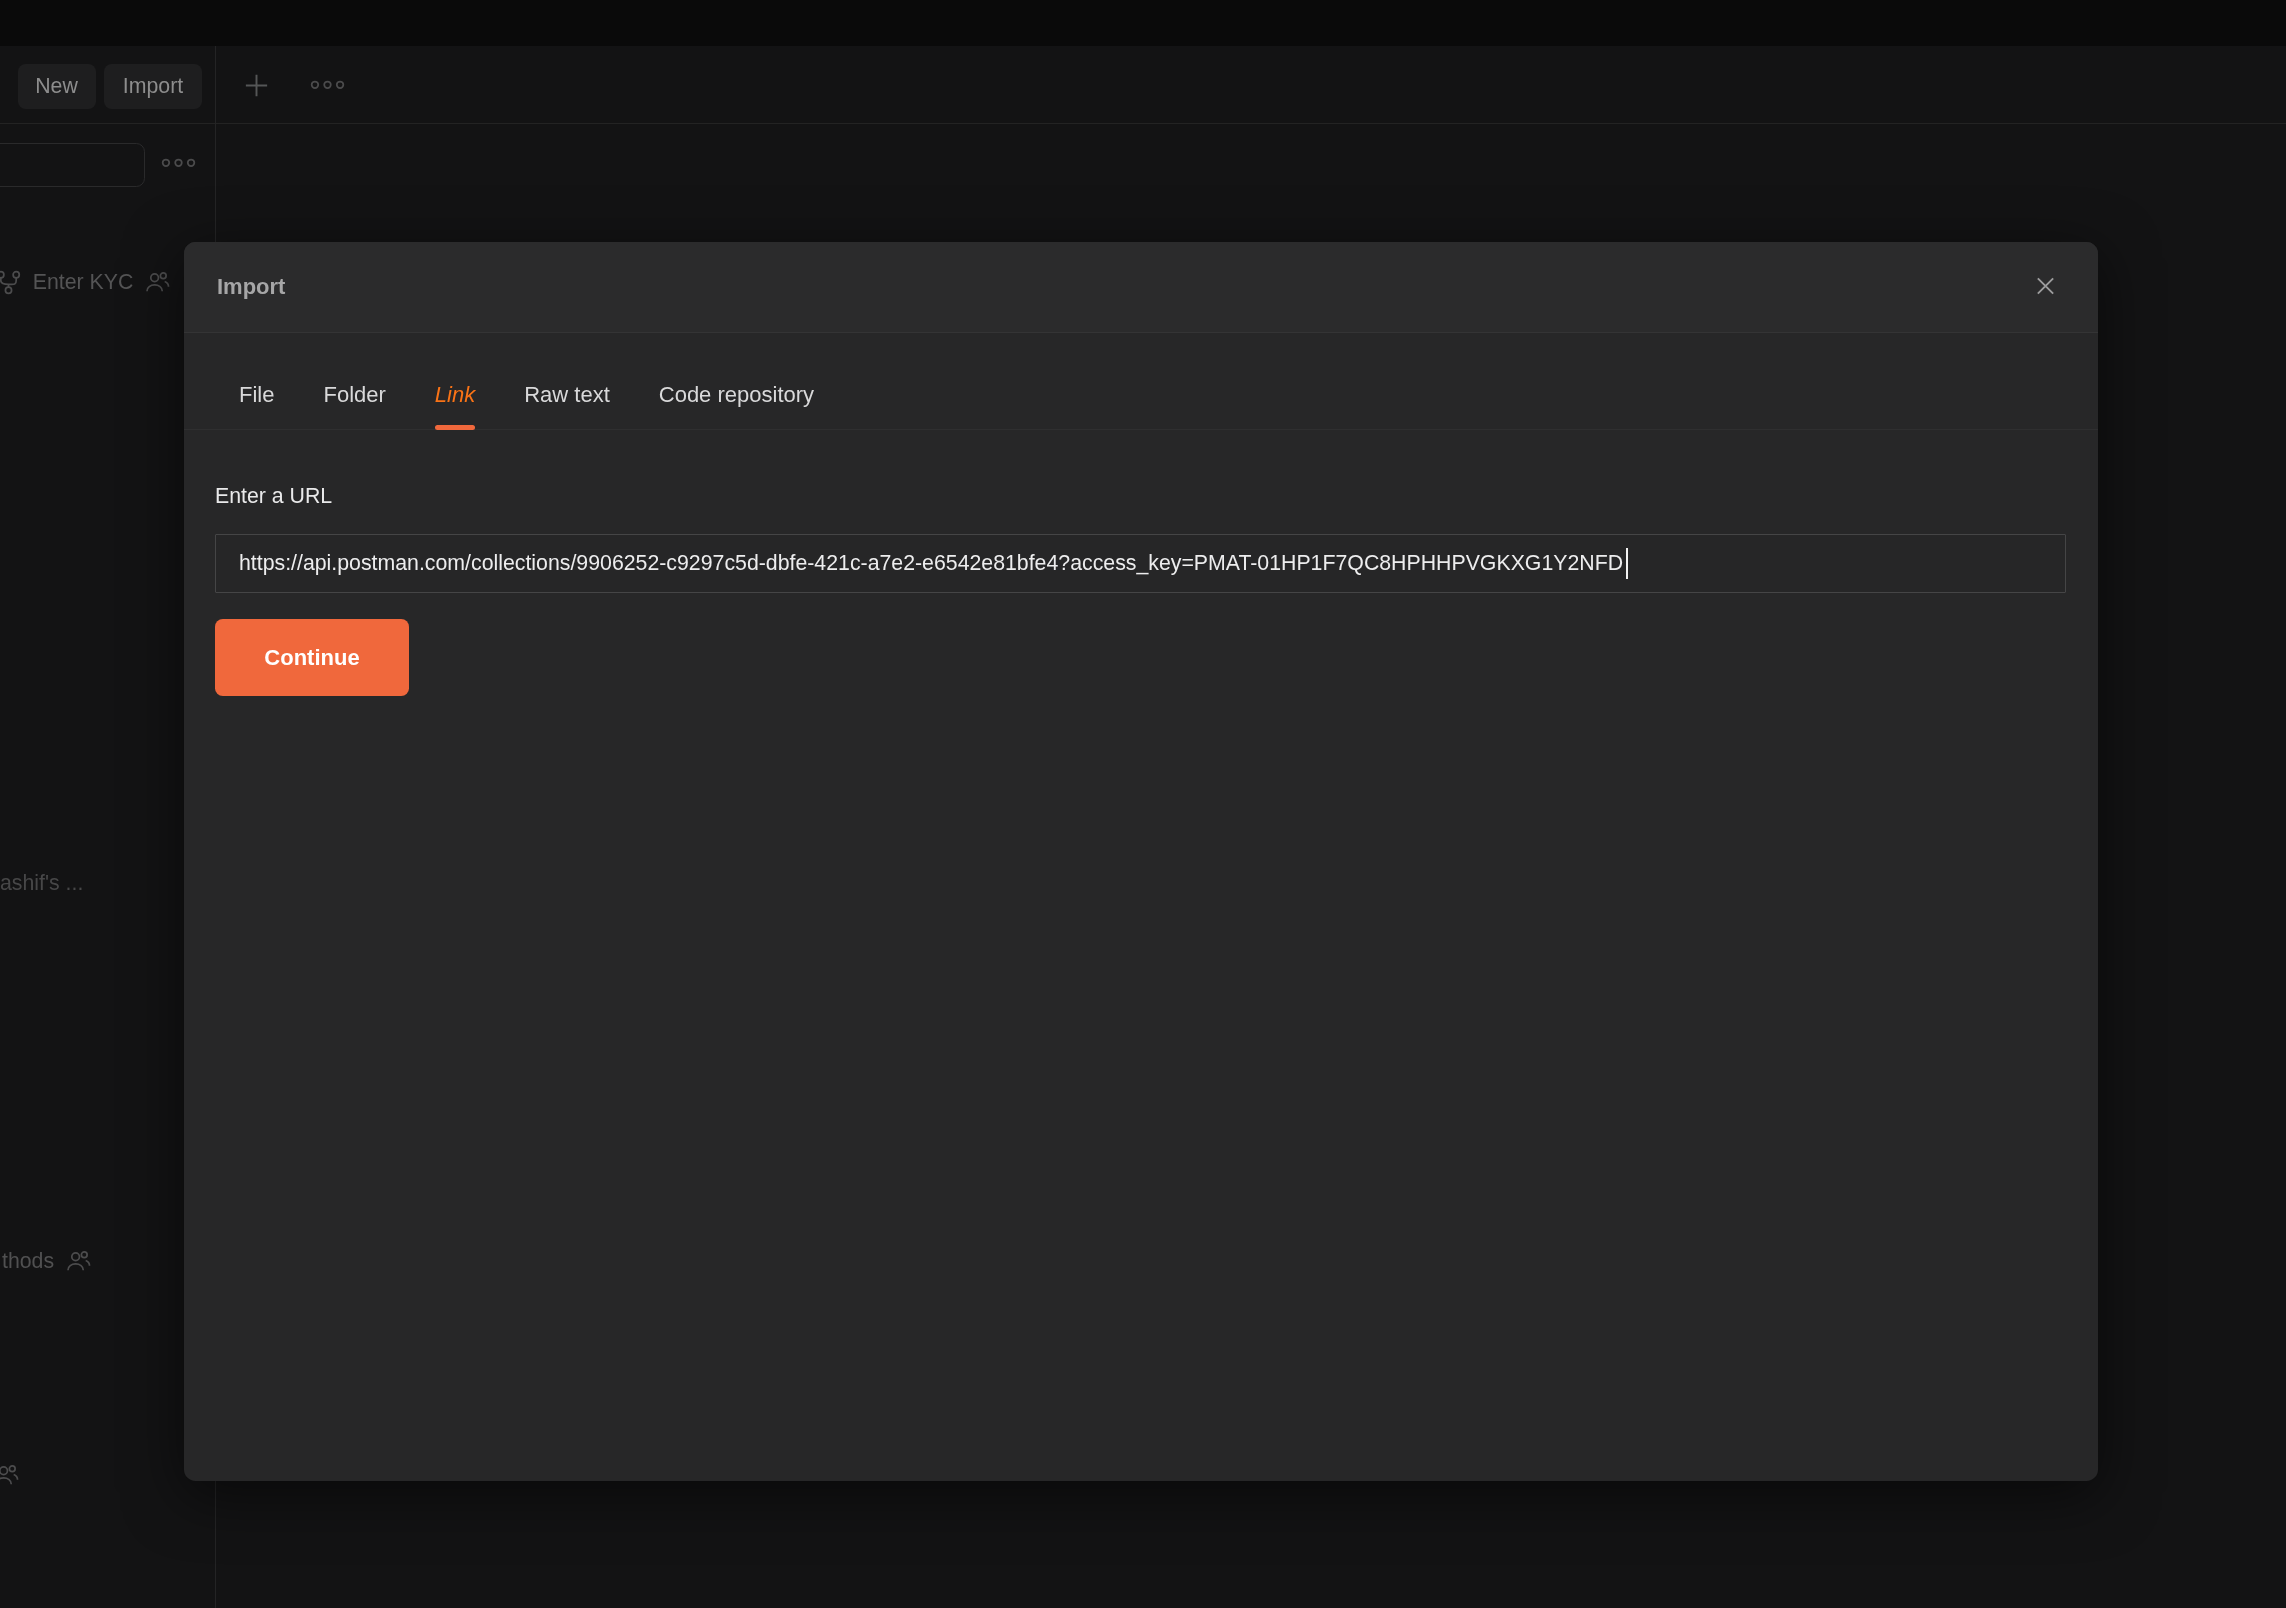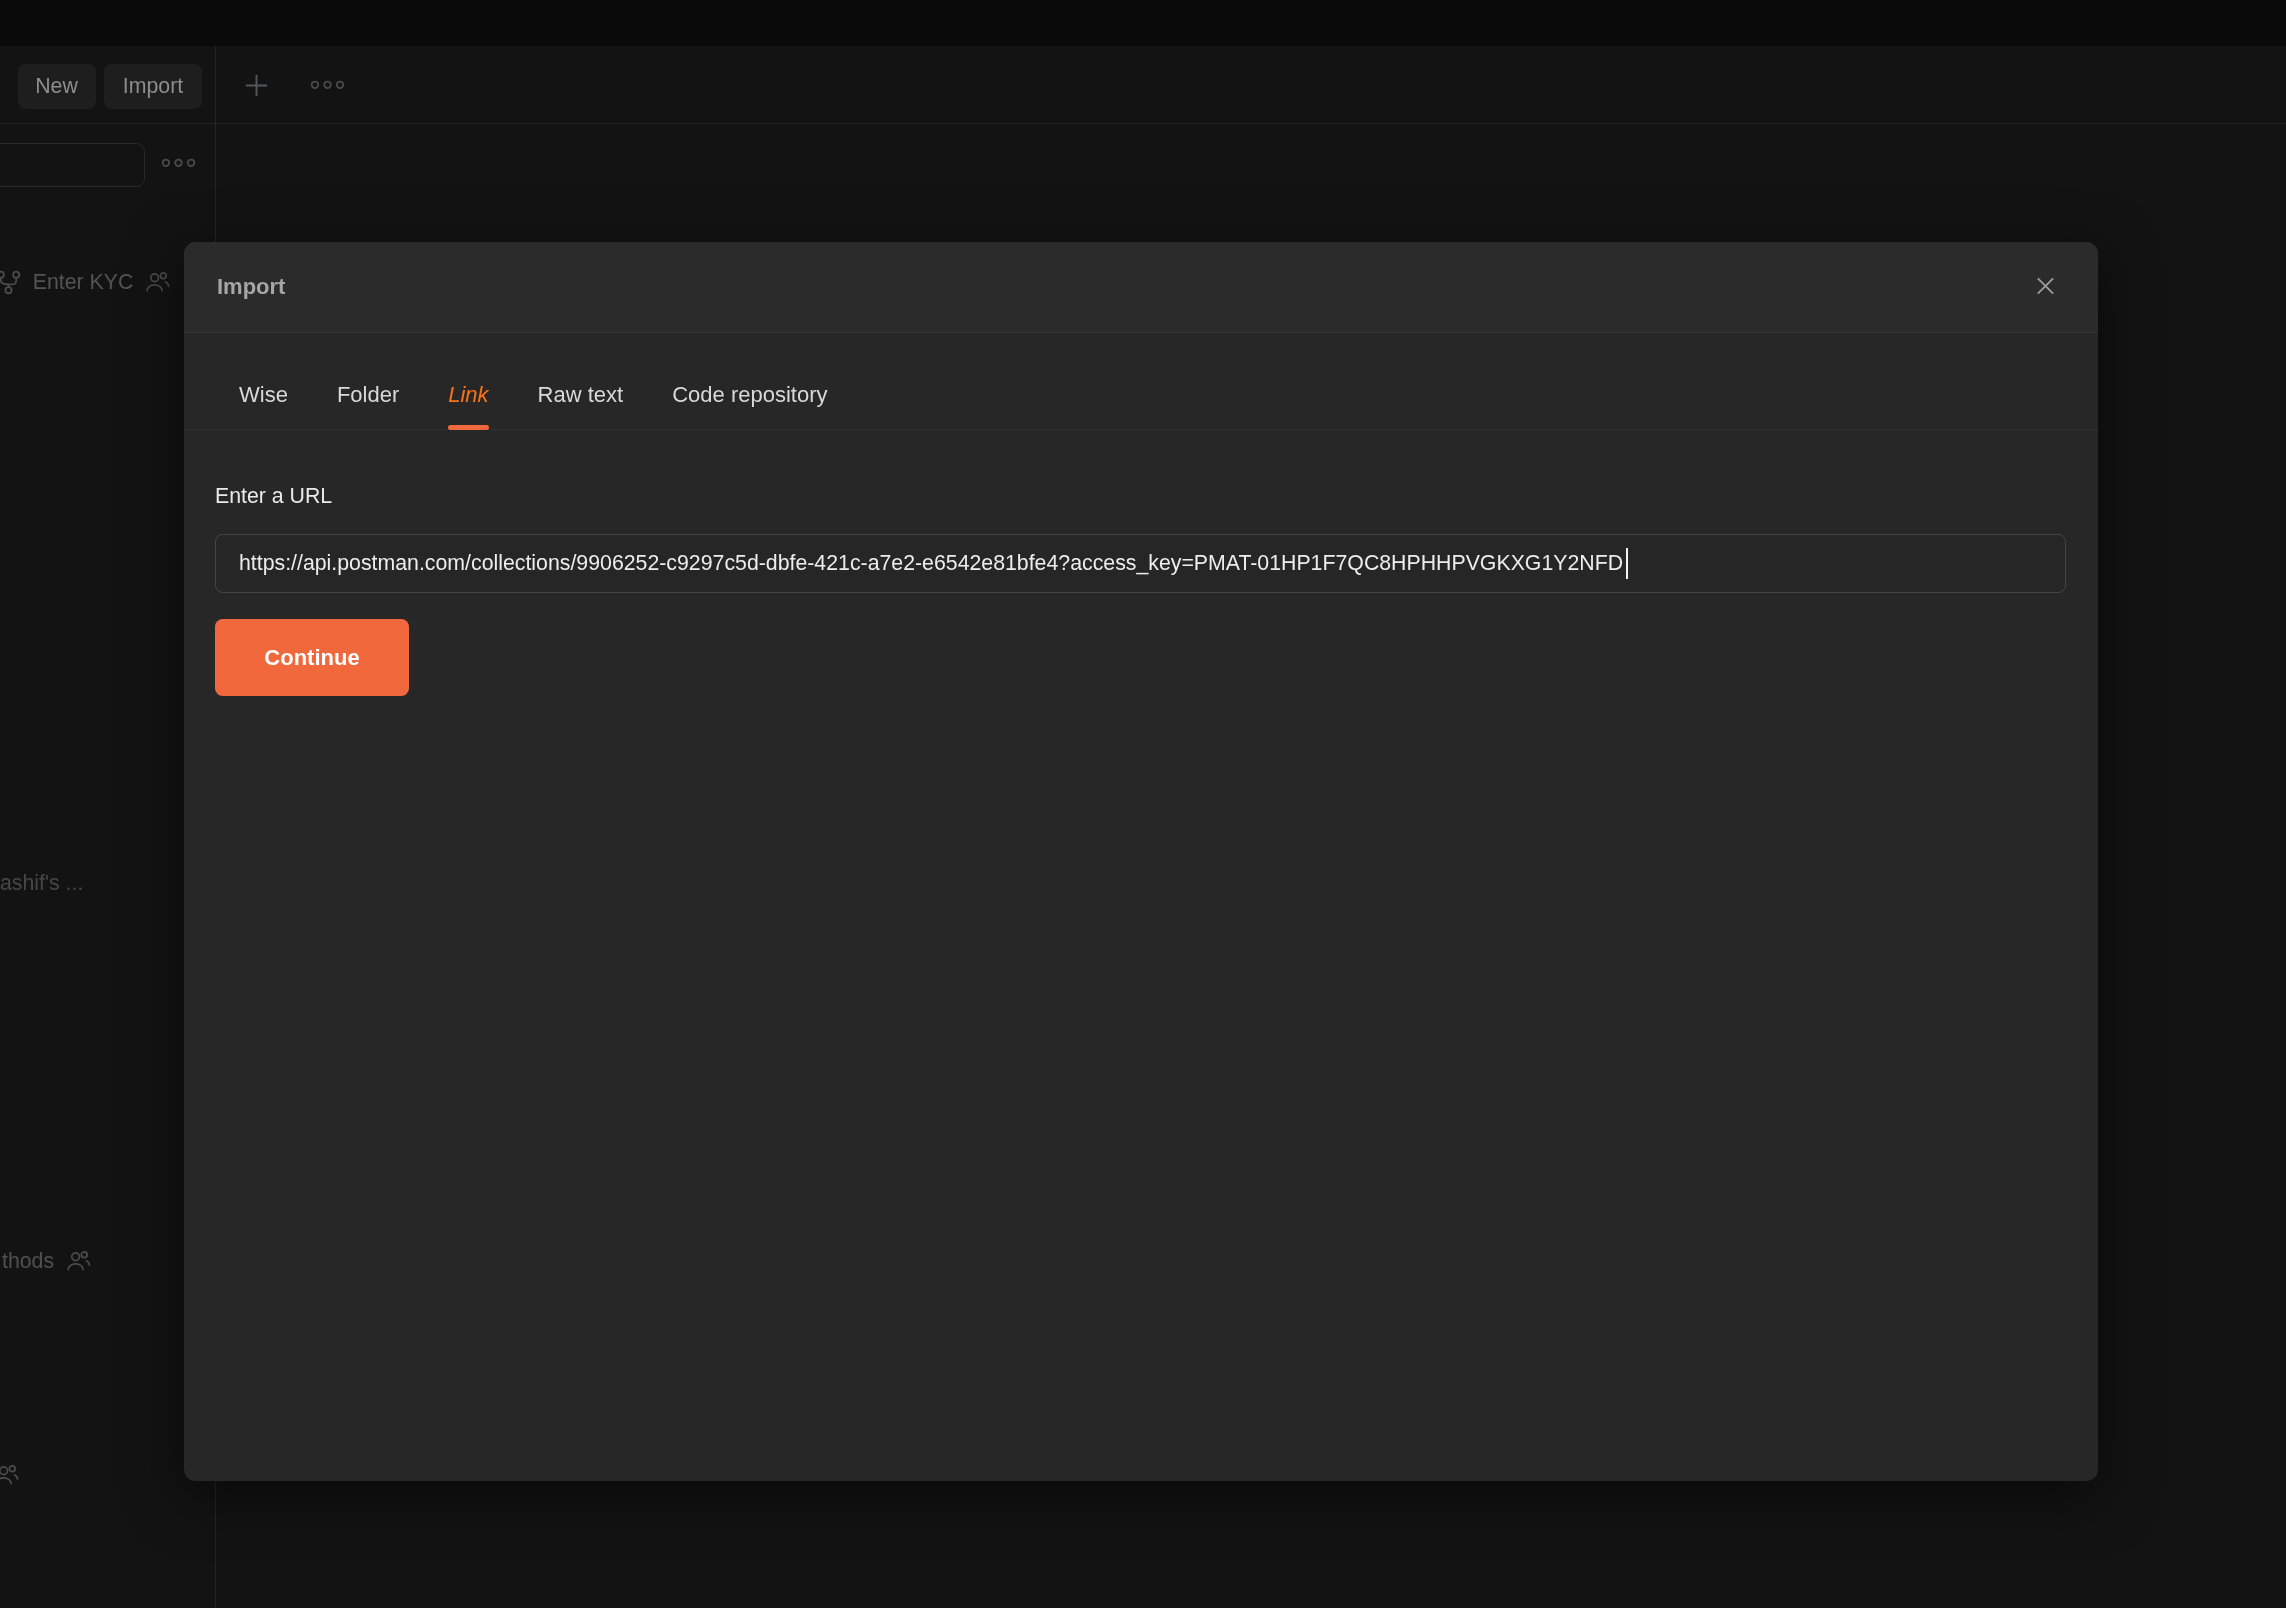--- a/index.html
+++ b/index.html
@@ -181,7 +181,7 @@
     </div>
 
     <div class="tabs">
-      <button class="tab">Wise</button>
+      <button class="tab">File</button>
       <button class="tab">Folder</button>
       <button class="tab active">Link</button>
       <button class="tab">Raw text</button>

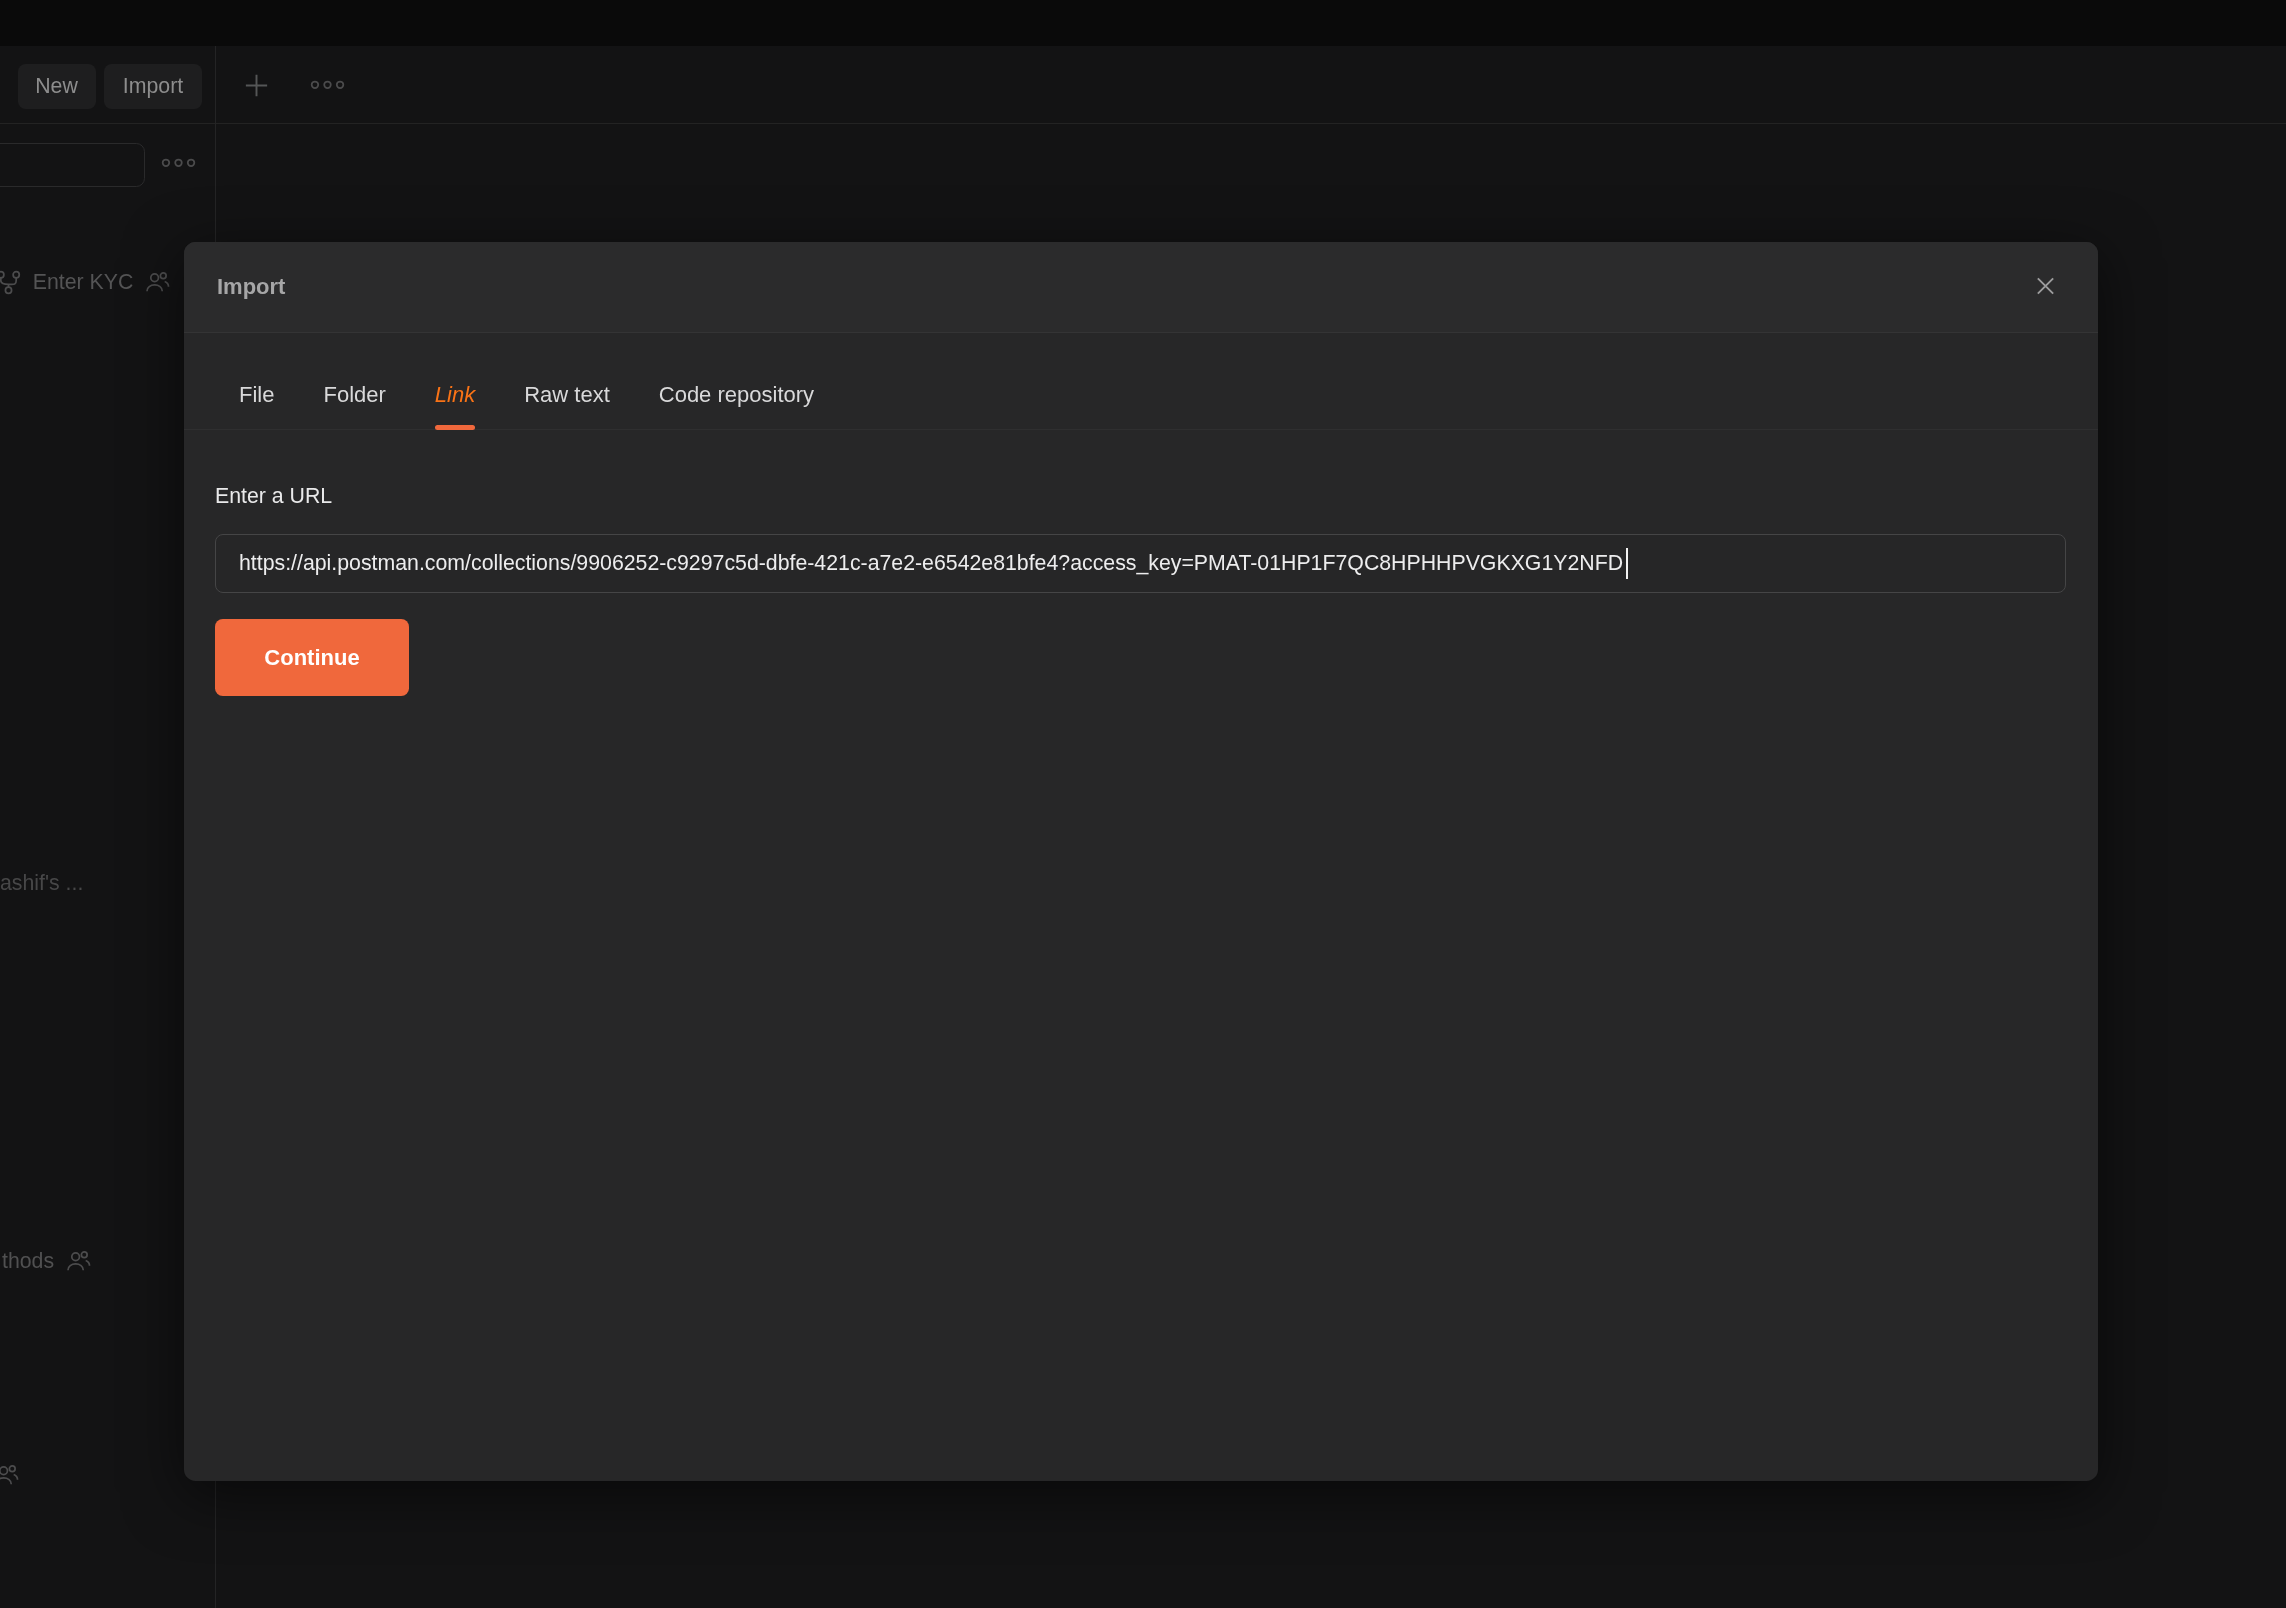--- a/index.html
+++ b/index.html
@@ -65,7 +65,7 @@
   .modal-body{padding:54px 32px 0 31px;}
   .url-label{font-size:21.3px;font-weight:400;color:#e9e9ea;}
   .url-input{
-    margin-top:25px;width:1851px;height:59px;border:1.9px solid #454546;border-radius:8px;
+    margin-top:25px;width:1851px;height:59px;border:1.9px solid #454546;border-radius:1px;
     background:#262627;display:flex;align-items:center;padding:0 19.4px 0 23px;
     font-size:21.3px;color:#ededee;white-space:nowrap;overflow:hidden;
   }

